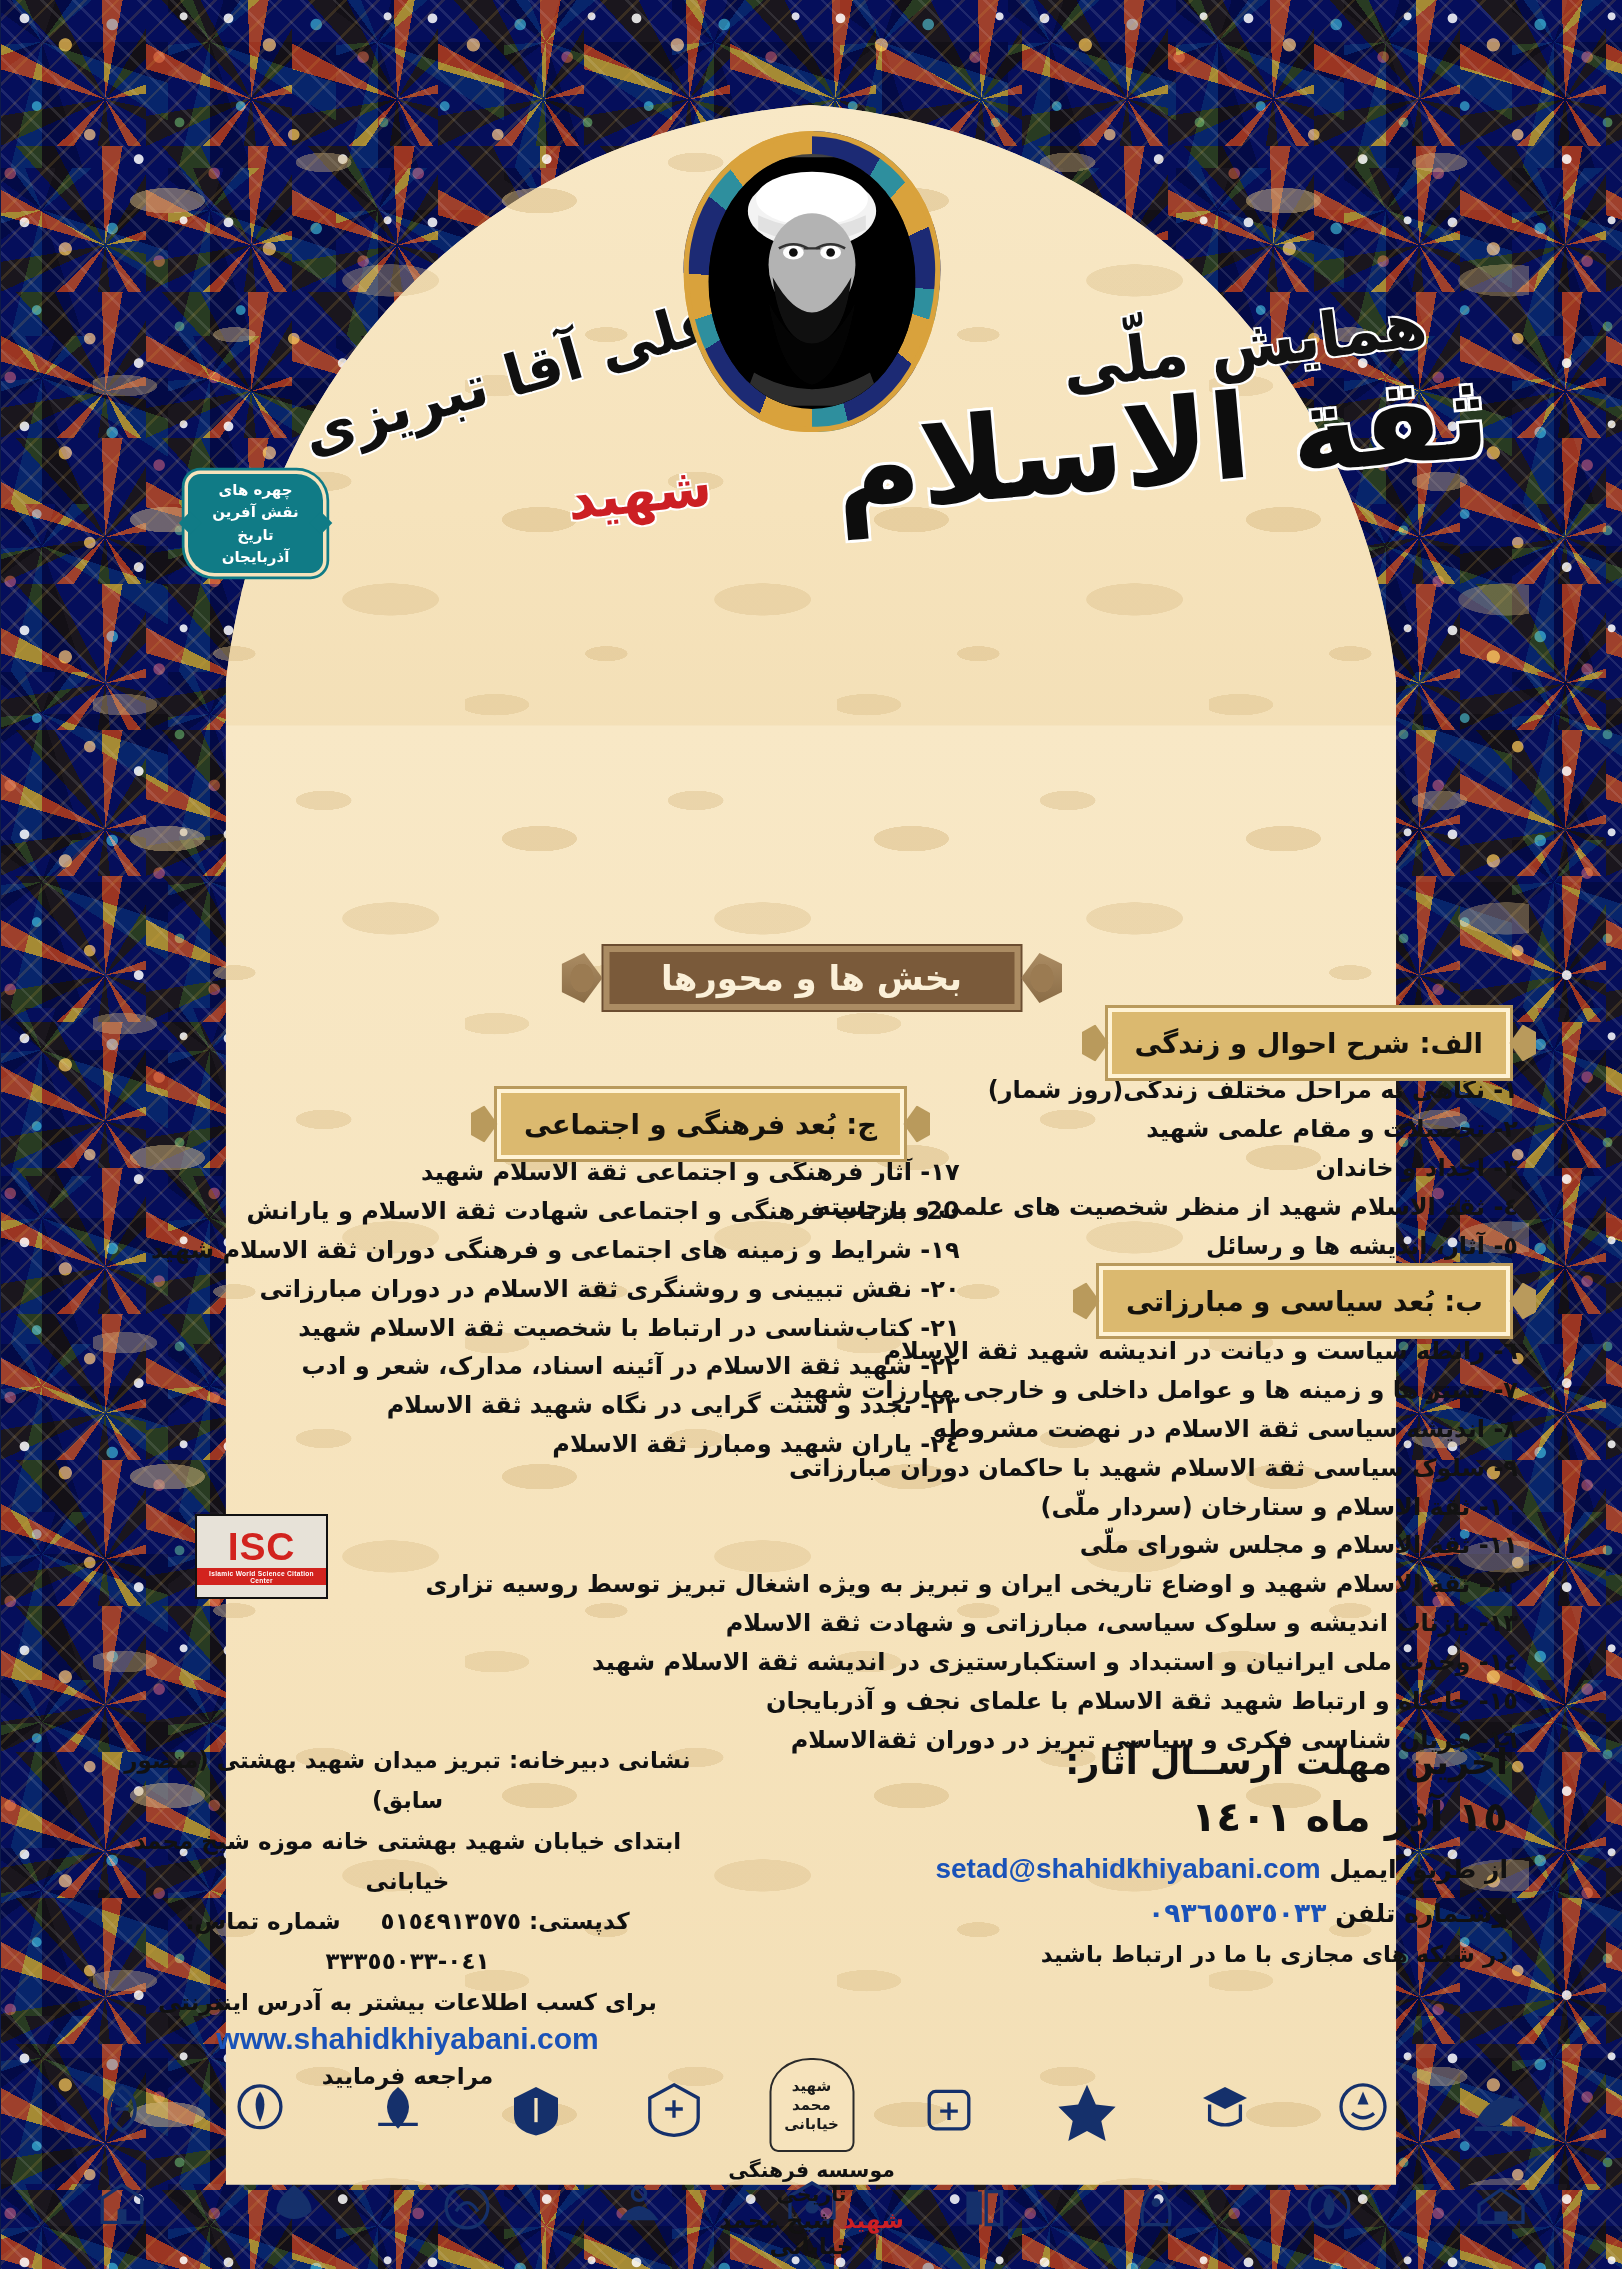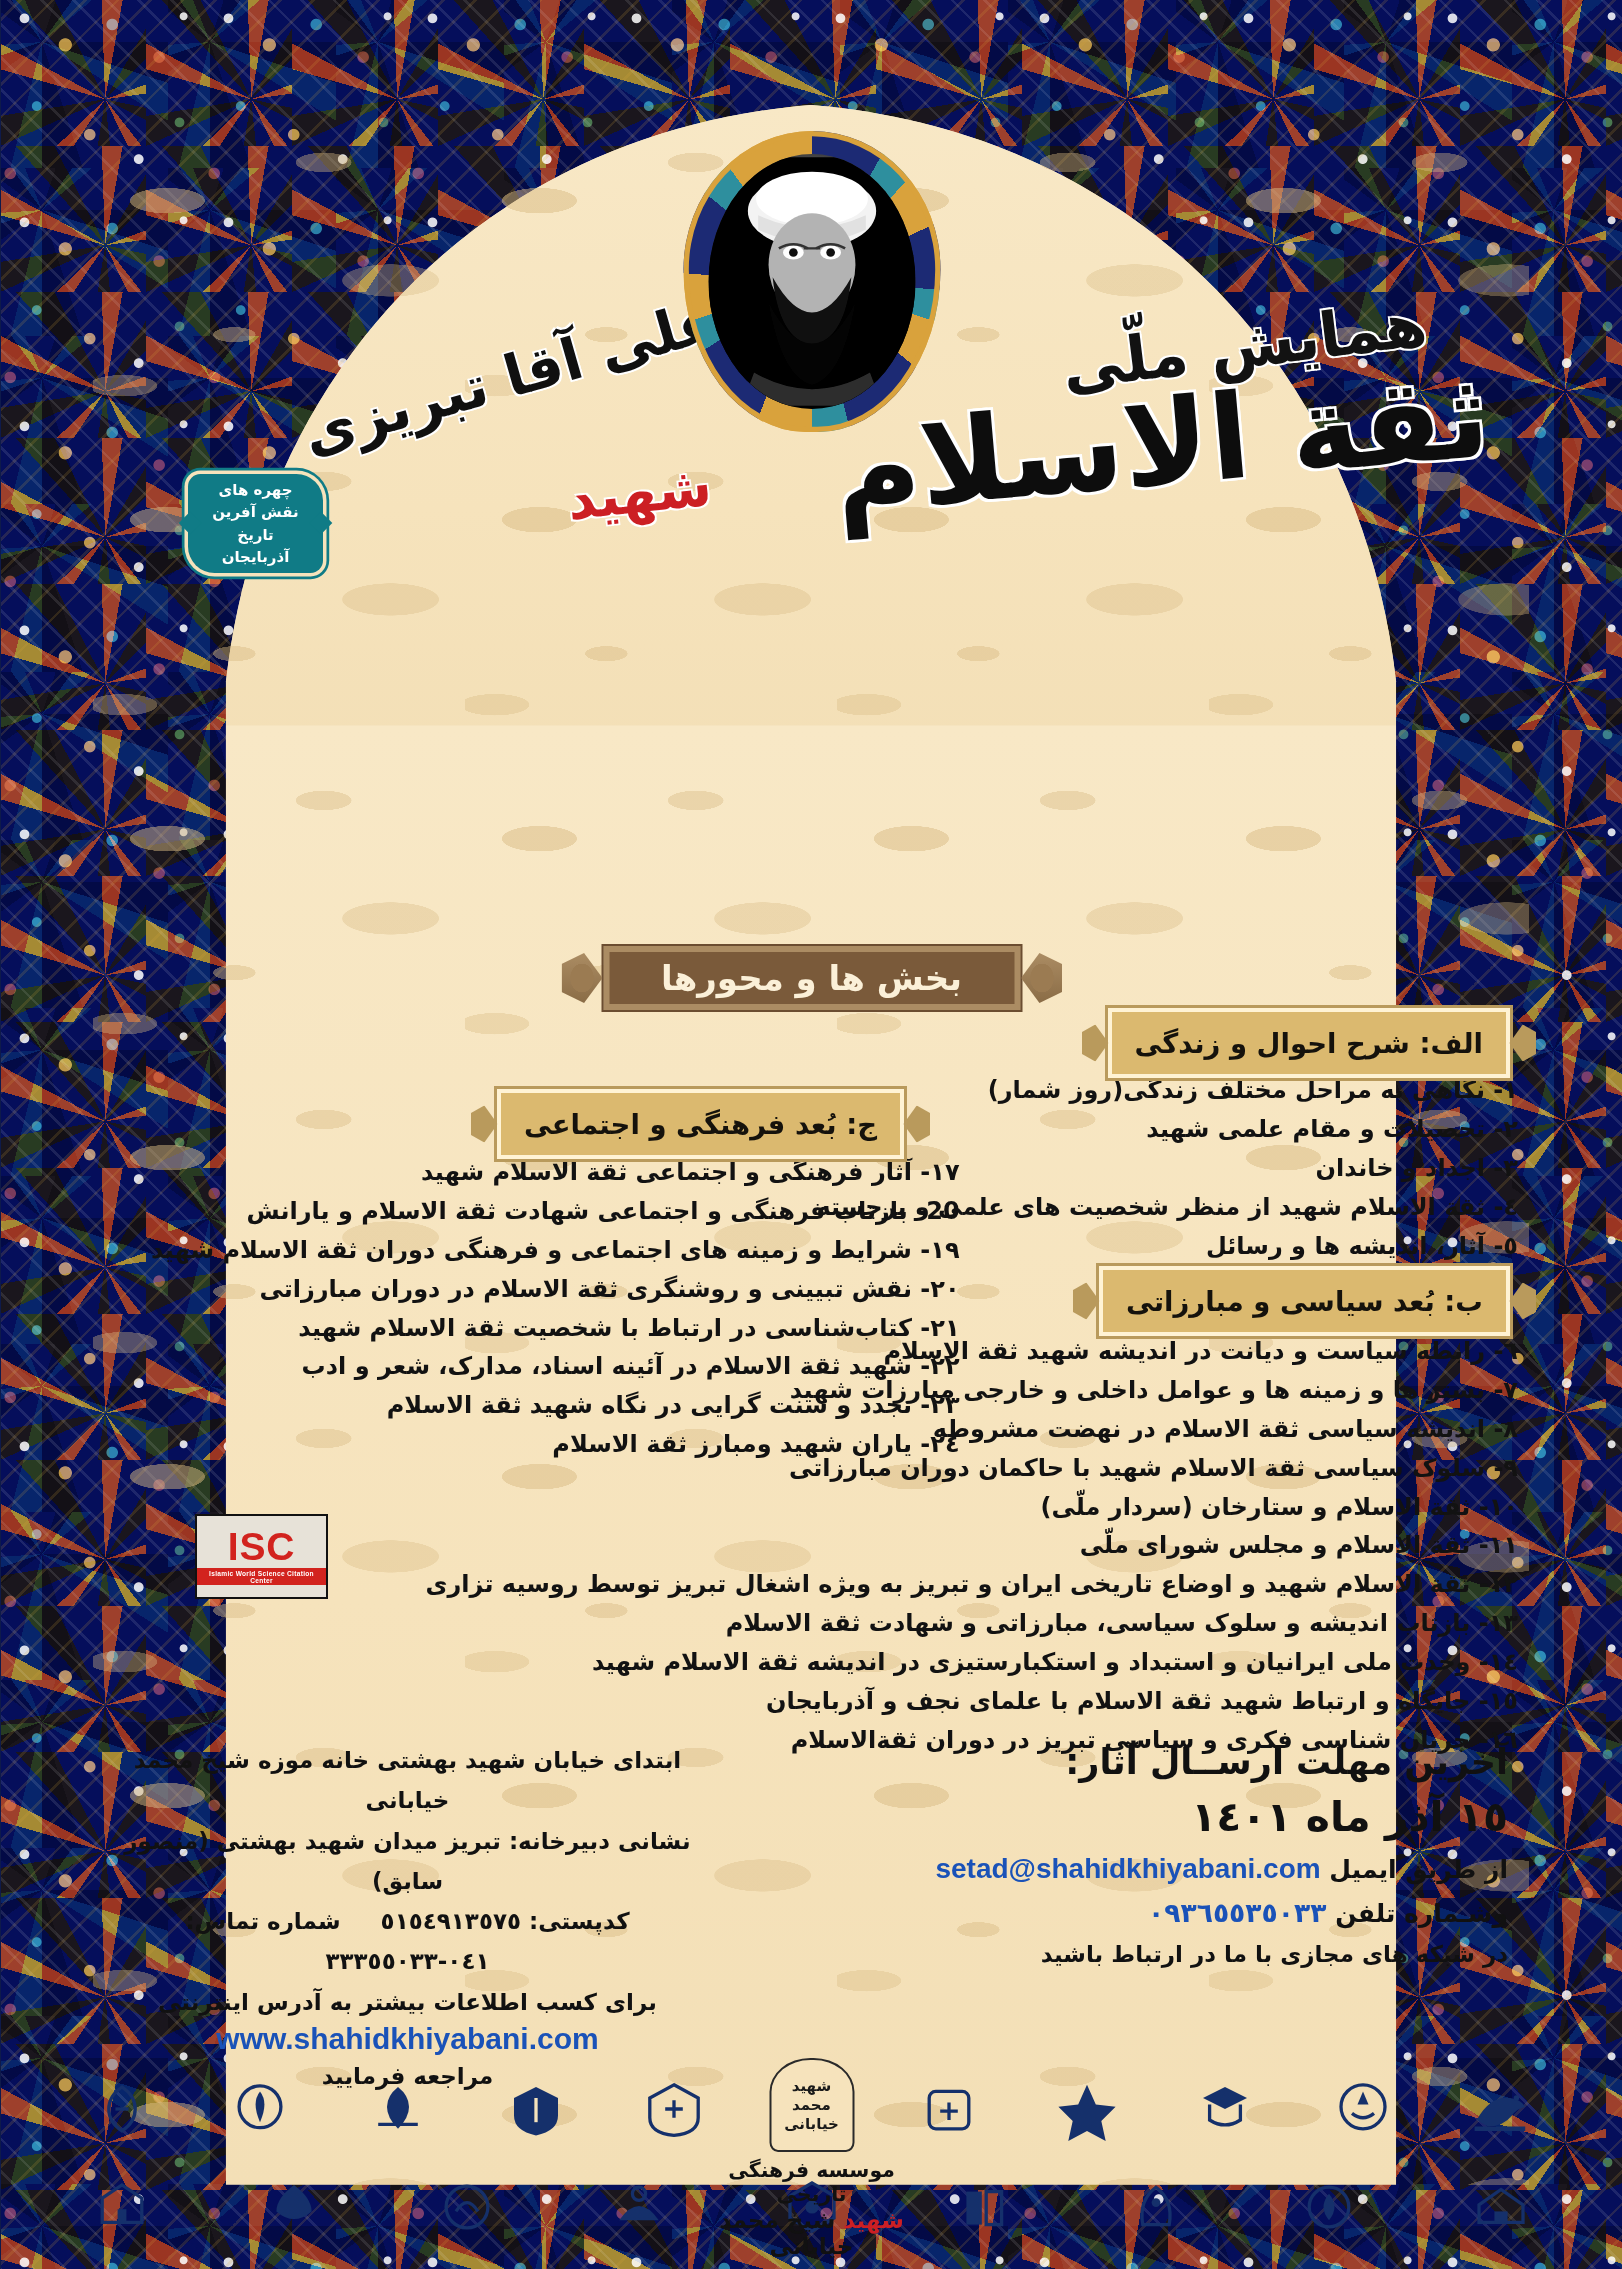--- a/index.html
+++ b/index.html
@@ -373,8 +373,8 @@
   </div>
 
   <div class="footer-block" style="left:115px; top:1740px; width:585px; text-align:center;">
+    <div class="f-small">نشانی دبیرخانه: تبریز میدان شهید بهشتی (منصور سابق)</div>
     <div class="f-small">ابتدای خیابان شهید بهشتی خانه موزه شیخ محمد خیابانی</div>
-    <div class="f-small">نشانی دبیرخانه: تبریز میدان شهید بهشتی (منصور سابق)</div>
     <div class="f-small">
       <span>کدپستی: ٥۱٥٤۹۱۳٥۷٥</span>
       &nbsp;&nbsp;&nbsp;

